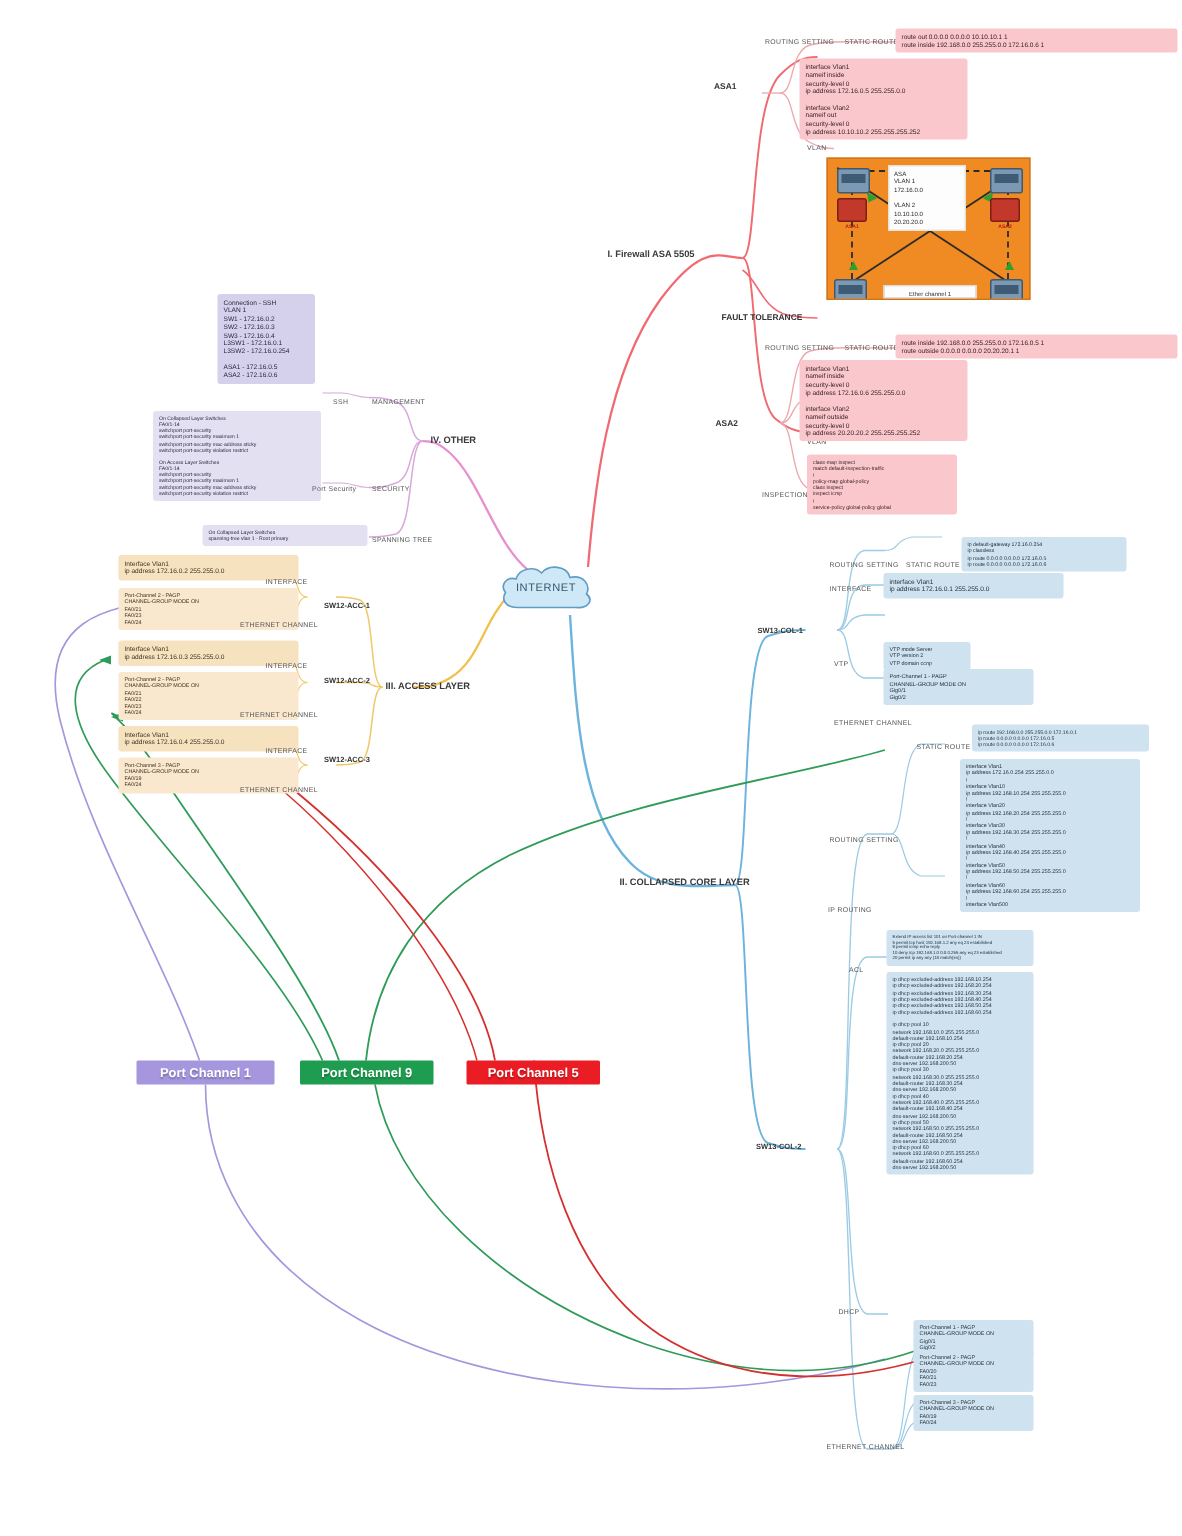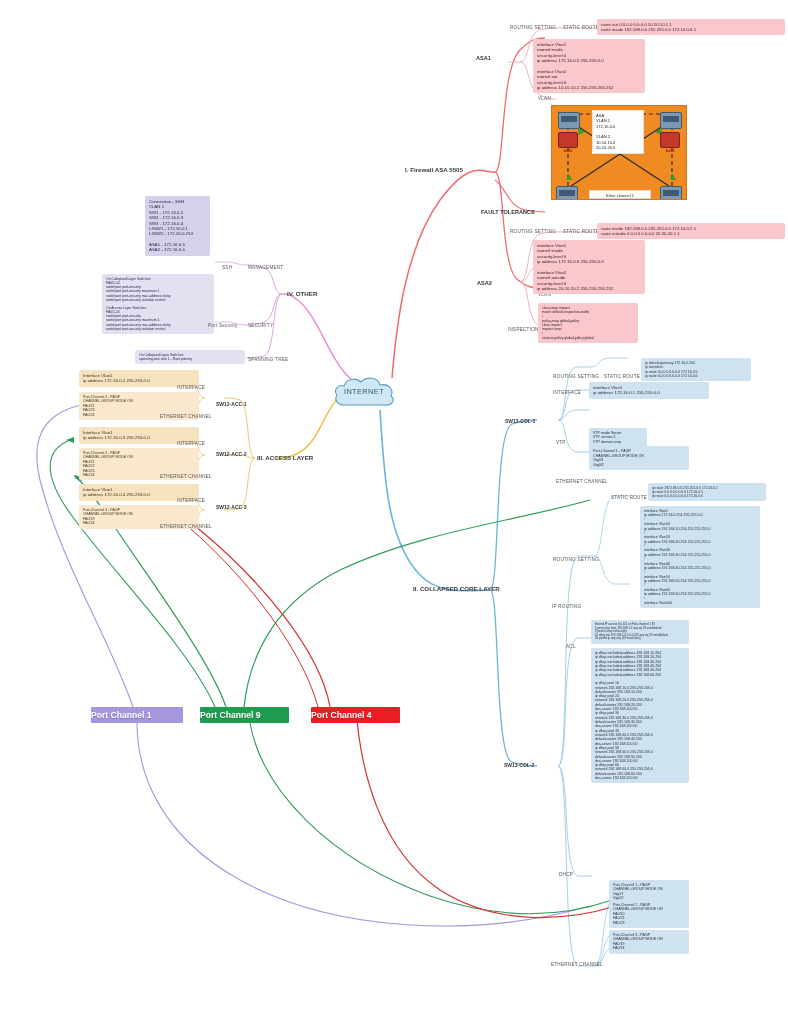--- a/index.html
+++ b/index.html
@@ -63,7 +63,7 @@
   .pc {
     position:absolute; height:16px; line-height:16px;
     color:#fff; font-weight:bold; font-size:8.6px;
-    border-radius:1px;
+    text-align:center; border-radius:1px;
     text-shadow:0 1px 1px rgba(0,0,0,.25);
   }
   #pc1 { left:91px; top:707px; width:92px; background:#a596dd; }

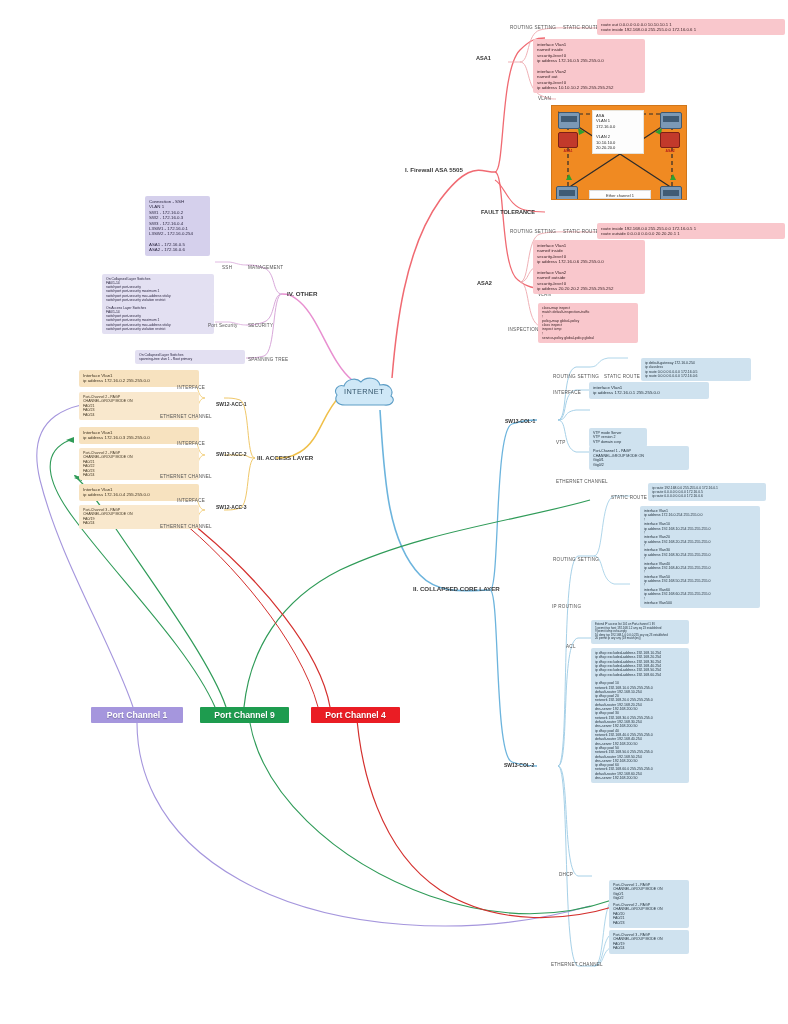--- a/index.html
+++ b/index.html
@@ -449,7 +449,7 @@
 
   <div id="pc1" class="pc">Port Channel 1</div>
   <div id="pc2" class="pc">Port Channel 9</div>
-  <div id="pc3" class="pc">Port Channel 4</div>
+  <div id="pc3" class="pc">Port Channel 5</div>
 
 </div>
 

